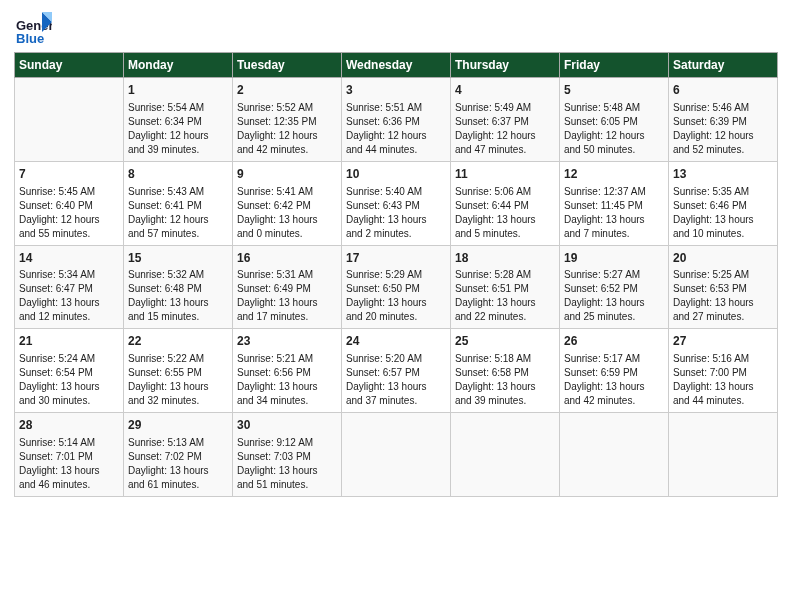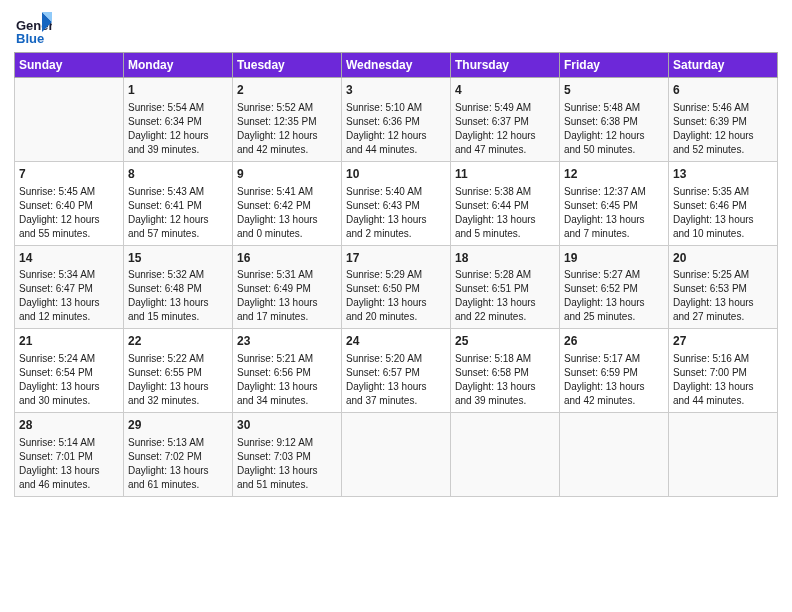--- a/index.html
+++ b/index.html
@@ -45,7 +45,7 @@
       font-size: 10.5px;
     }
     thead tr {
-      background-color: #6d28d9;
+      background-color: #14532d;
       color: #fff;
     }
     thead th {

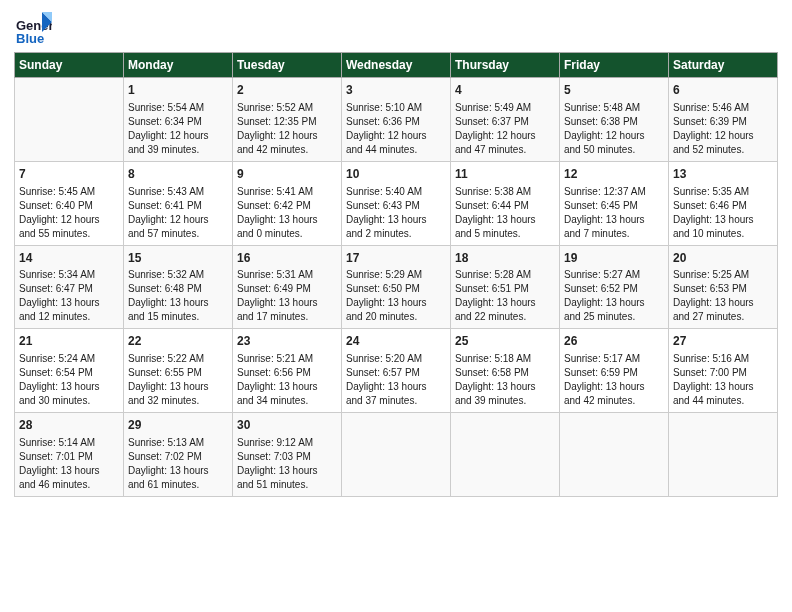--- a/index.html
+++ b/index.html
@@ -141,7 +141,7 @@
           </td>
           <td>
             <span class="day-num">3</span>
-            <div>Sunrise: 5:10 AM</div>
+            <div>Sunrise: 5:51 AM</div>
             <div>Sunset: 6:36 PM</div>
             <div>Daylight: 12 hours</div>
             <div>and 44 minutes.</div>

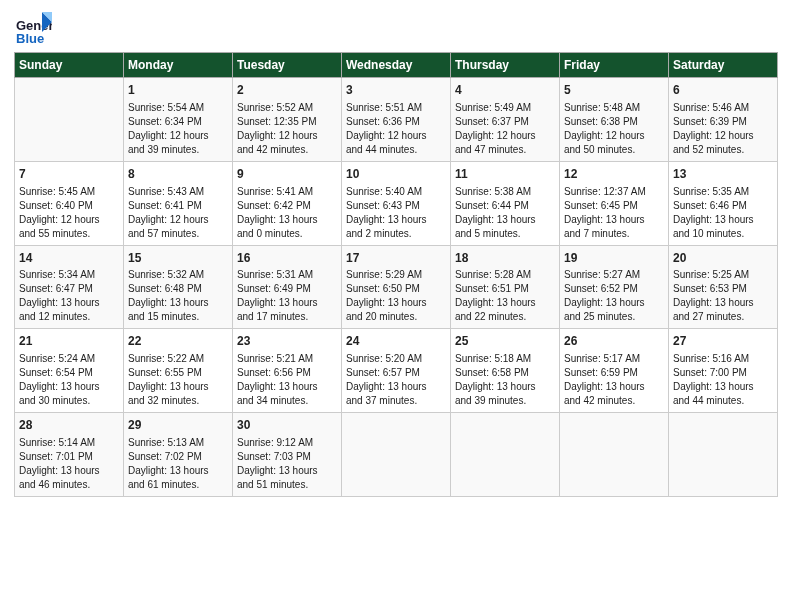--- a/index.html
+++ b/index.html
@@ -156,7 +156,7 @@
           <td>
             <span class="day-num">5</span>
             <div>Sunrise: 5:48 AM</div>
-            <div>Sunset: 6:38 PM</div>
+            <div>Sunset: 6:05 PM</div>
             <div>Daylight: 12 hours</div>
             <div>and 50 minutes.</div>
           </td>

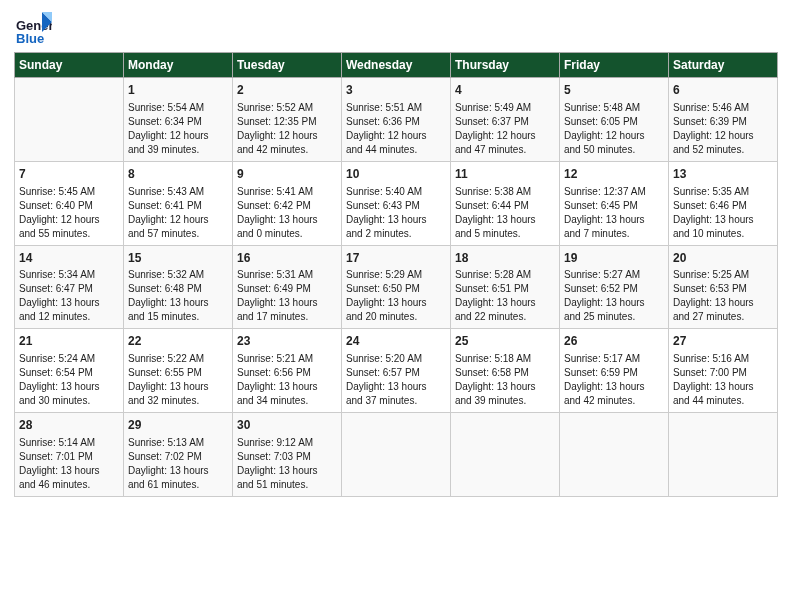--- a/index.html
+++ b/index.html
@@ -199,7 +199,7 @@
           </td>
           <td>
             <span class="day-num">11</span>
-            <div>Sunrise: 5:38 AM</div>
+            <div>Sunrise: 5:06 AM</div>
             <div>Sunset: 6:44 PM</div>
             <div>Daylight: 13 hours</div>
             <div>and 5 minutes.</div>

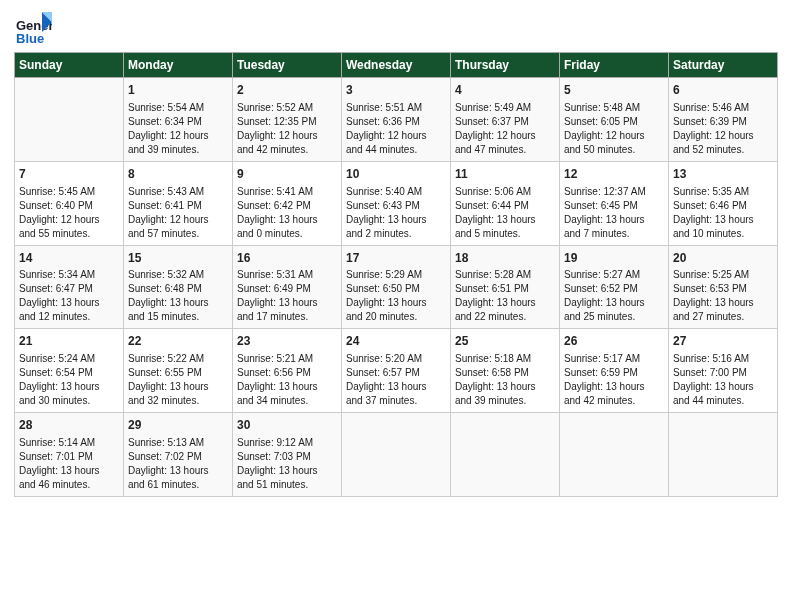--- a/index.html
+++ b/index.html
@@ -207,7 +207,7 @@
           <td>
             <span class="day-num">12</span>
             <div>Sunrise: 12:37 AM</div>
-            <div>Sunset: 6:45 PM</div>
+            <div>Sunset: 11:45 PM</div>
             <div>Daylight: 13 hours</div>
             <div>and 7 minutes.</div>
           </td>

